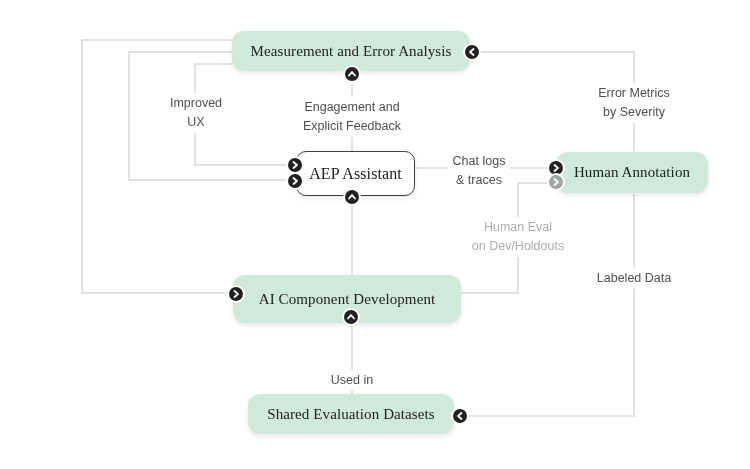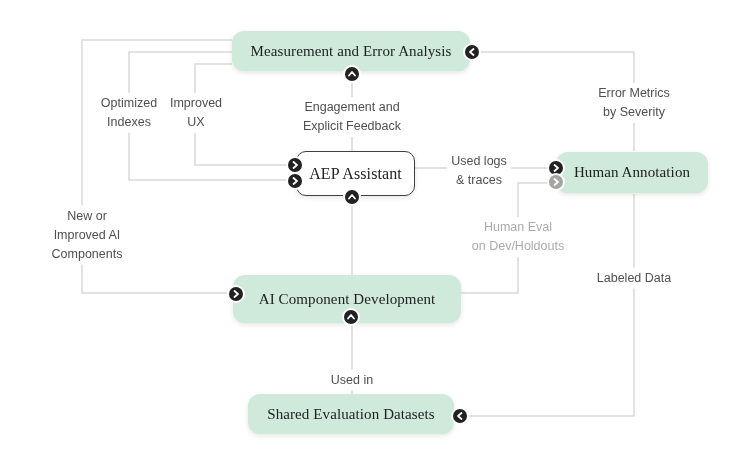--- a/index.html
+++ b/index.html
@@ -49,10 +49,6 @@
     <polyline points="352,196 352,275"></polyline>
   </svg>
 
-  <div class="elabel" style="left:129px;top:113px;">
-    <span style="display:block">Optimized</span>
-    <span style="display:block">Indexes</span>
-  </div>
   <div class="elabel" style="left:352px;top:117px;">
     <span style="display:block">Engagement and</span>
     <span style="display:block">Explicit Feedback</span>

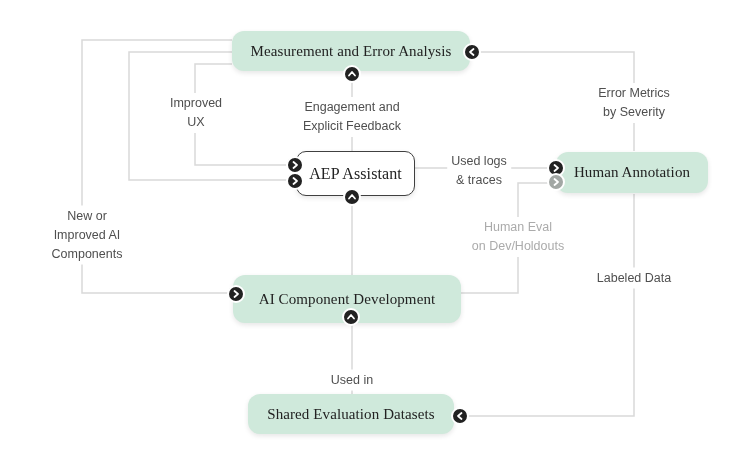--- a/index.html
+++ b/index.html
@@ -62,7 +62,7 @@
     <span style="display:block">by Severity</span>
   </div>
   <div class="elabel" style="left:479px;top:171px;">
-    <span style="display:block">Used logs</span>
+    <span style="display:block">Chat logs</span>
     <span style="display:block">&amp; traces</span>
   </div>
   <div class="elabel muted" style="left:518px;top:237px;">

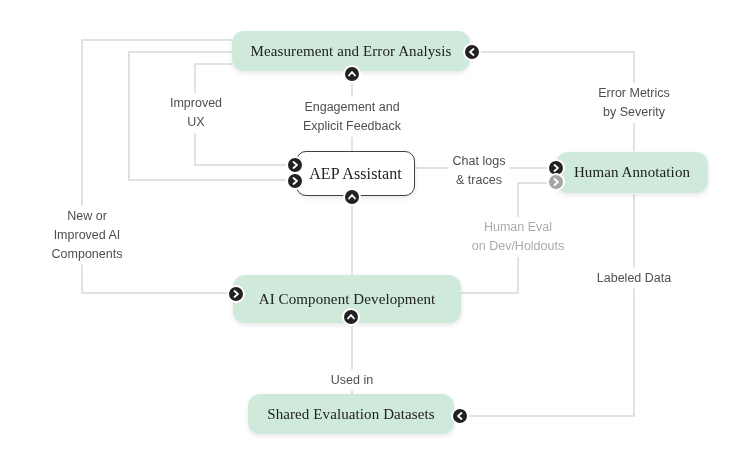--- a/index.html
+++ b/index.html
@@ -68,11 +68,6 @@
   <div class="elabel muted" style="left:518px;top:237px;">
     <span style="display:block">Human Eval</span>
     <span style="display:block">on Dev/Holdouts</span>
-  </div>
-  <div class="elabel" style="left:87px;top:235px;">
-    <span style="display:block">New or</span>
-    <span style="display:block">Improved AI</span>
-    <span style="display:block">Components</span>
   </div>
   <div class="elabel" style="left:634px;top:278px;">
     <span style="display:block">Labeled Data</span>

